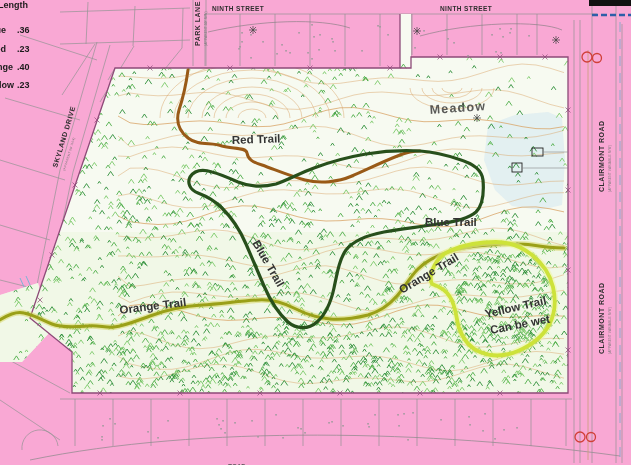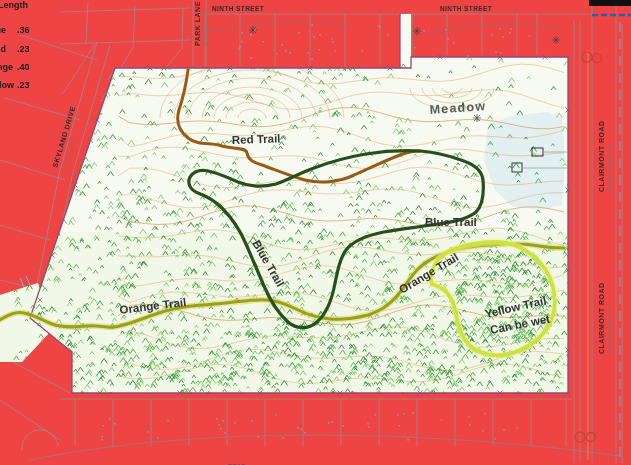--- a/index.html
+++ b/index.html
@@ -3,7 +3,7 @@
 <meta charset="utf-8">
 <style>
   html,body{margin:0;padding:0;background:#fff;}
-  .page{position:relative;width:631px;height:465px;background:#ef4444;overflow:hidden;
+  .page{position:relative;width:631px;height:465px;background:#f9a8d4;overflow:hidden;
         font-family:"Liberation Sans",sans-serif;}
   svg{position:absolute;left:0;top:0;}
   text{fill:#333;}

